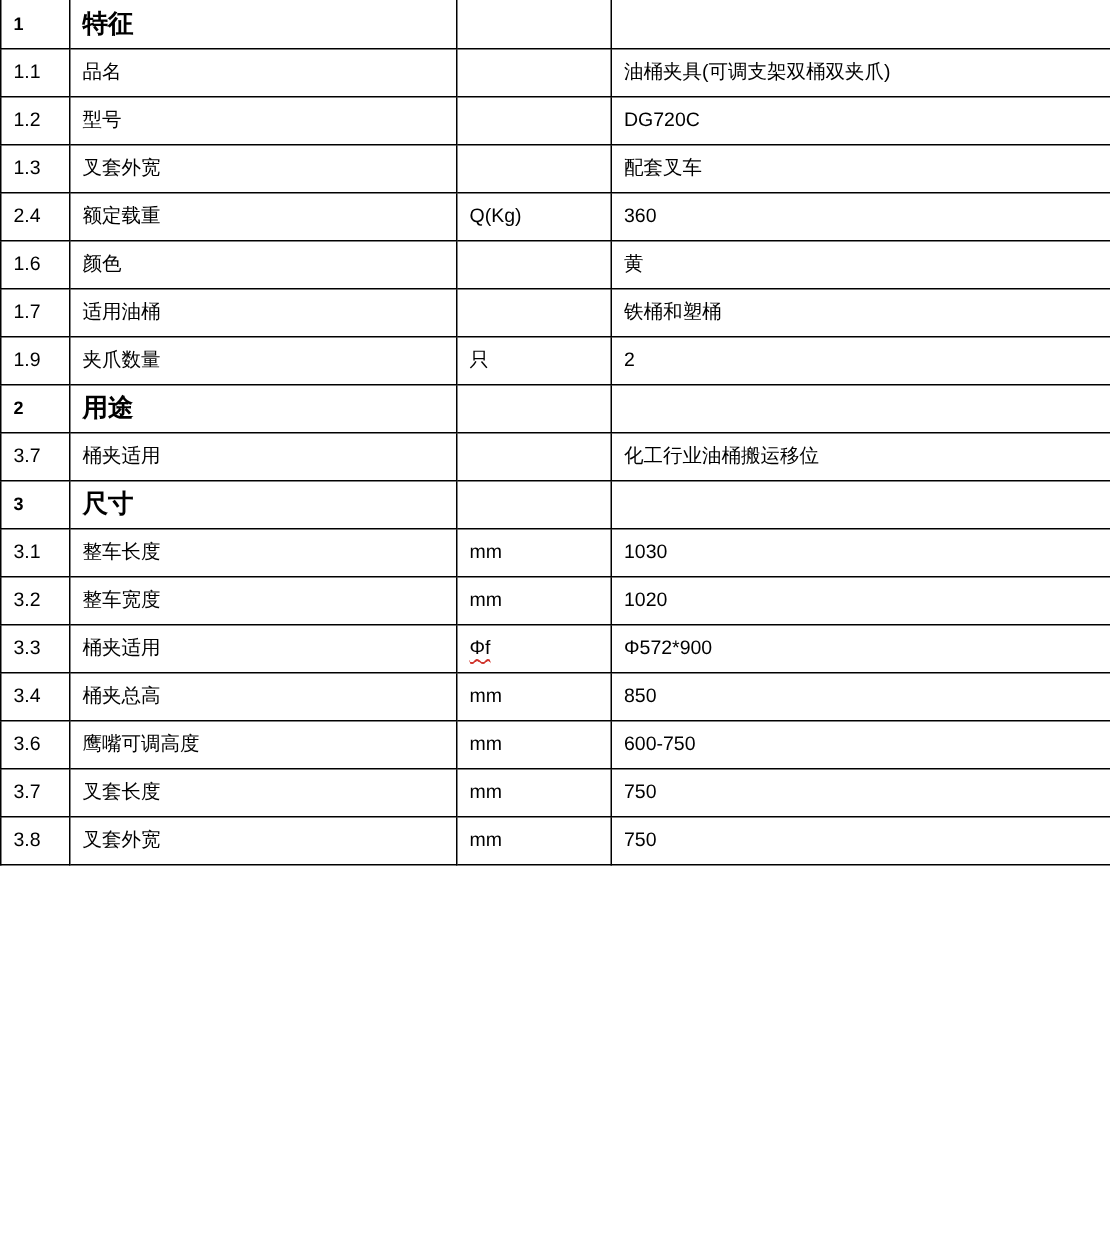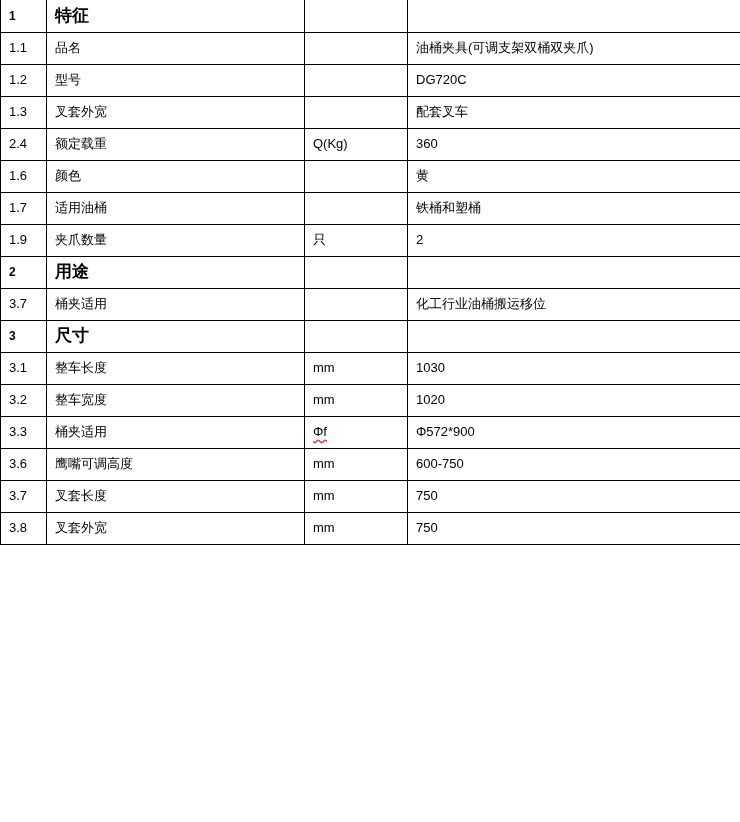--- a/index.html
+++ b/index.html
@@ -185,6 +185,12 @@
       <td class="value">Φ572*900</td>
     </tr>
 
+    <tr>
+      <td class="no">3.4</td>
+      <td class="item">桶夹总高</td>
+      <td class="unit">mm</td>
+      <td class="value">850</td>
+    </tr>
 
 
     <tr>

